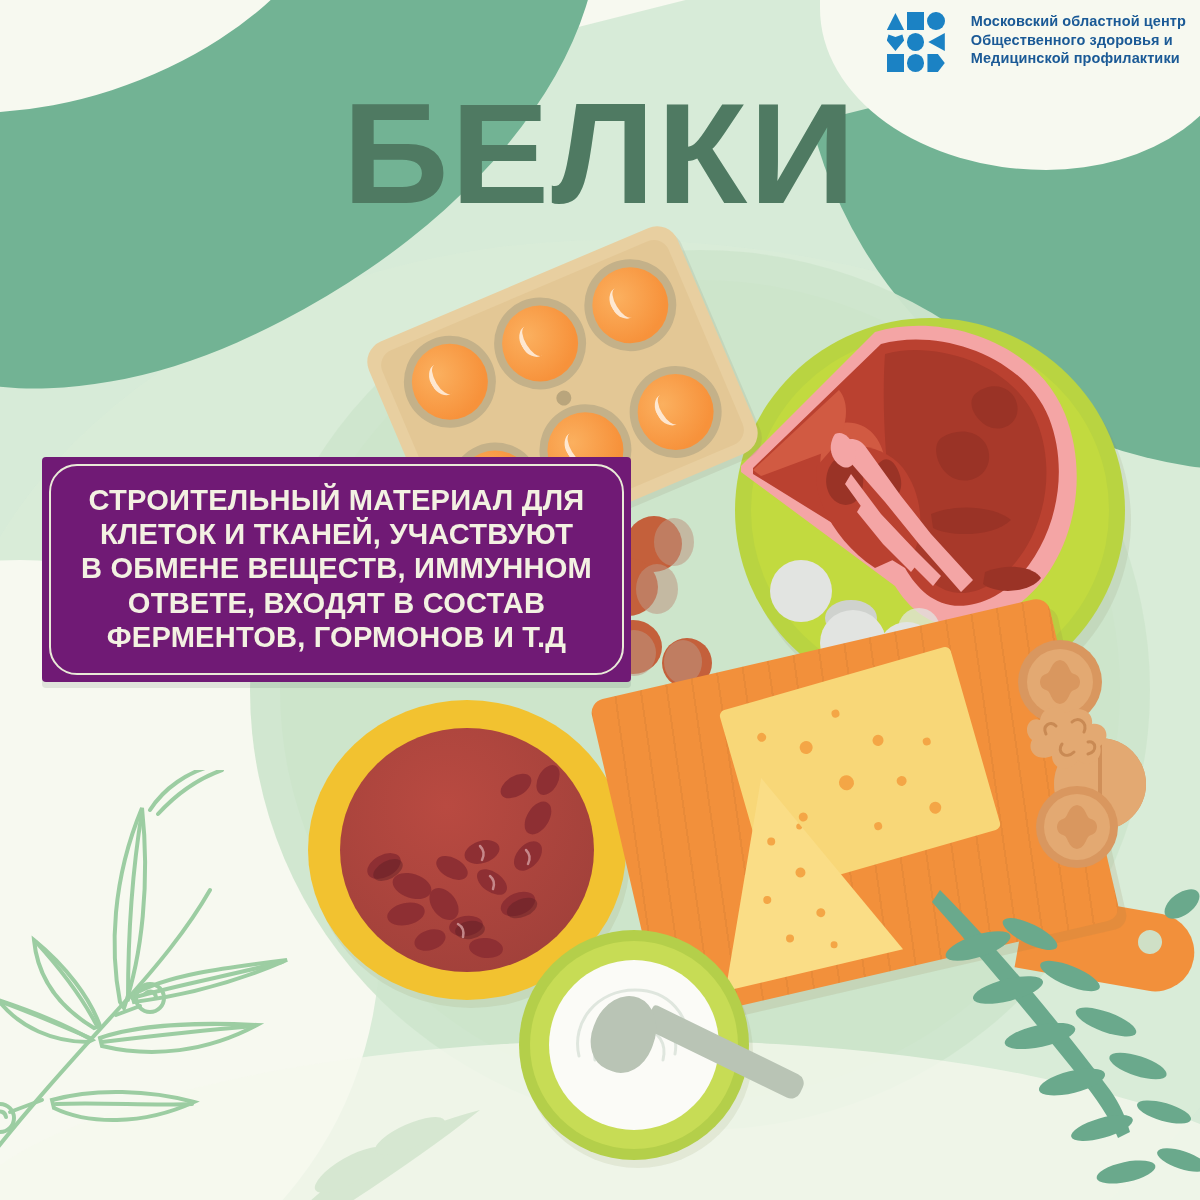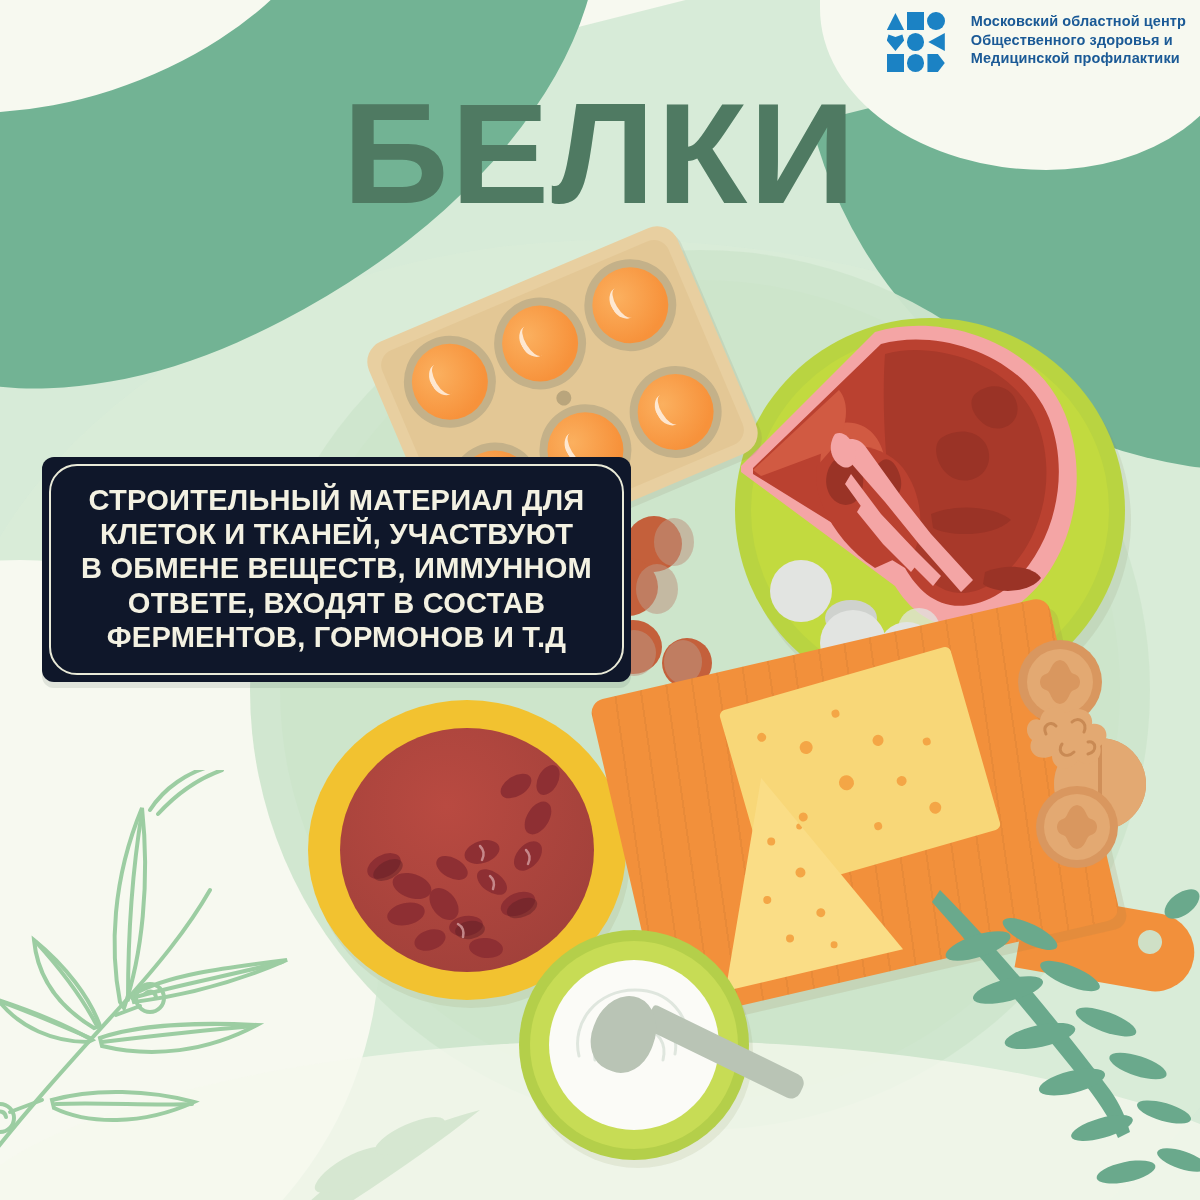--- a/index.html
+++ b/index.html
@@ -241,7 +241,7 @@
   
   .msgbox{
     position:absolute;left:42px;top:457px;width:545px;
-    background:#0f172a;border-radius:12px;
+    background:#701a75;border-radius:4px;
     padding:26px 22px 28px;
     box-shadow:0 6px 0 rgba(60,80,70,.12);
   }

